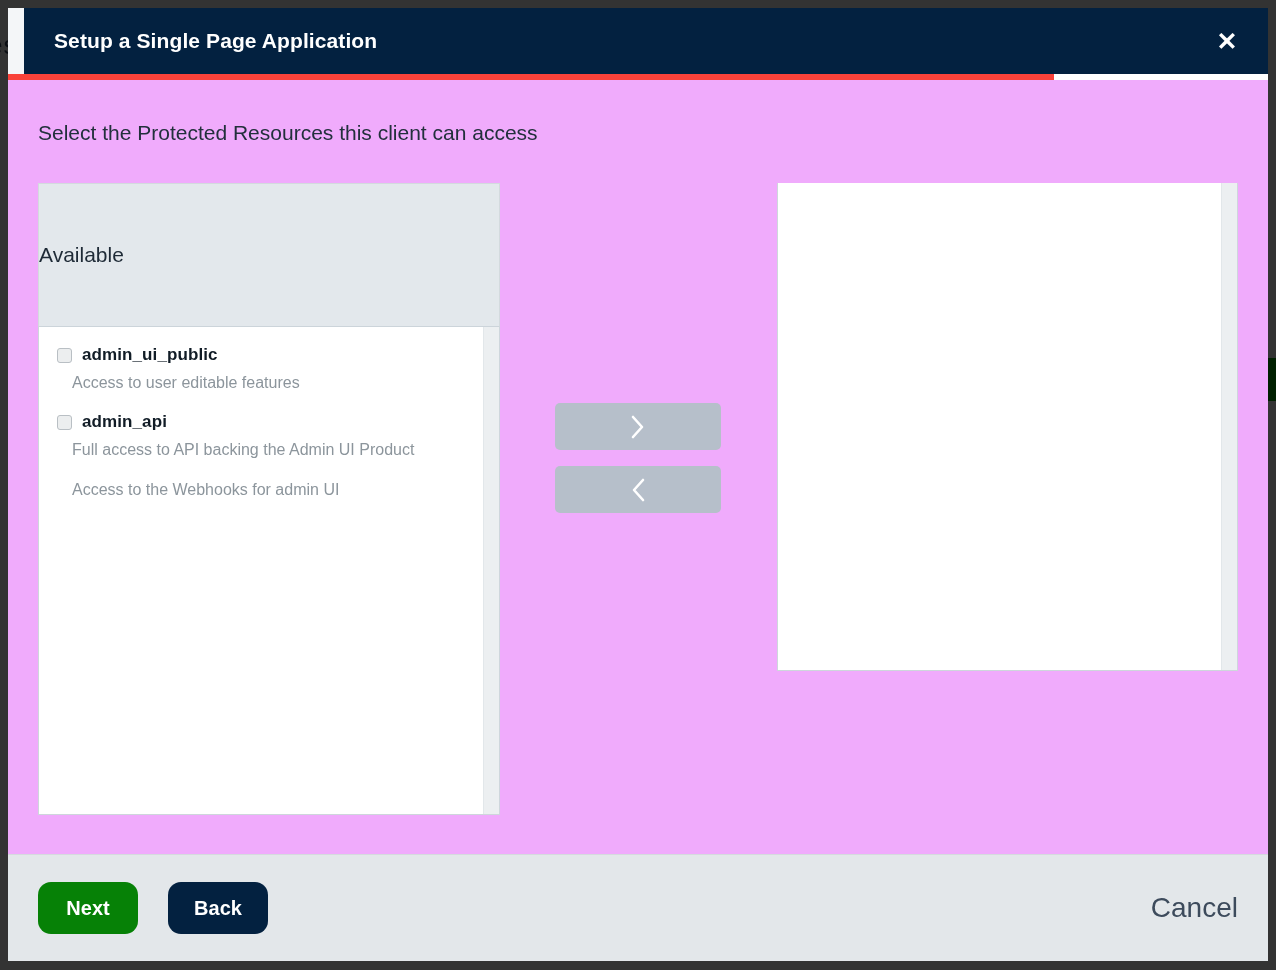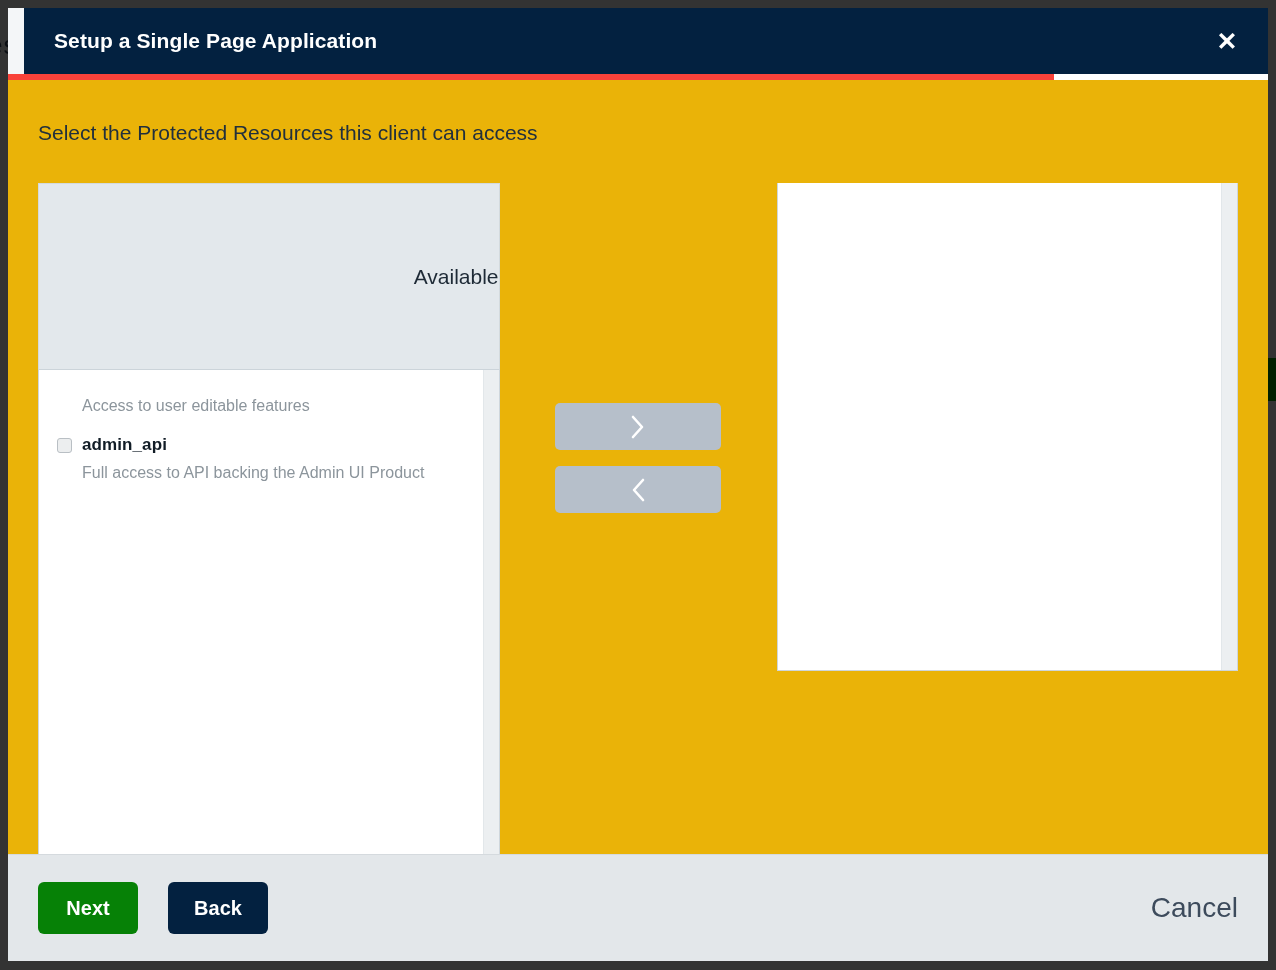--- a/index.html
+++ b/index.html
@@ -105,7 +105,7 @@
 
   .modal-body {
     flex: 1 1 auto;
-    background: #eab308;
+    background: #f0abfc;
     padding: 0 30px;
     box-sizing: border-box;
     position: relative;

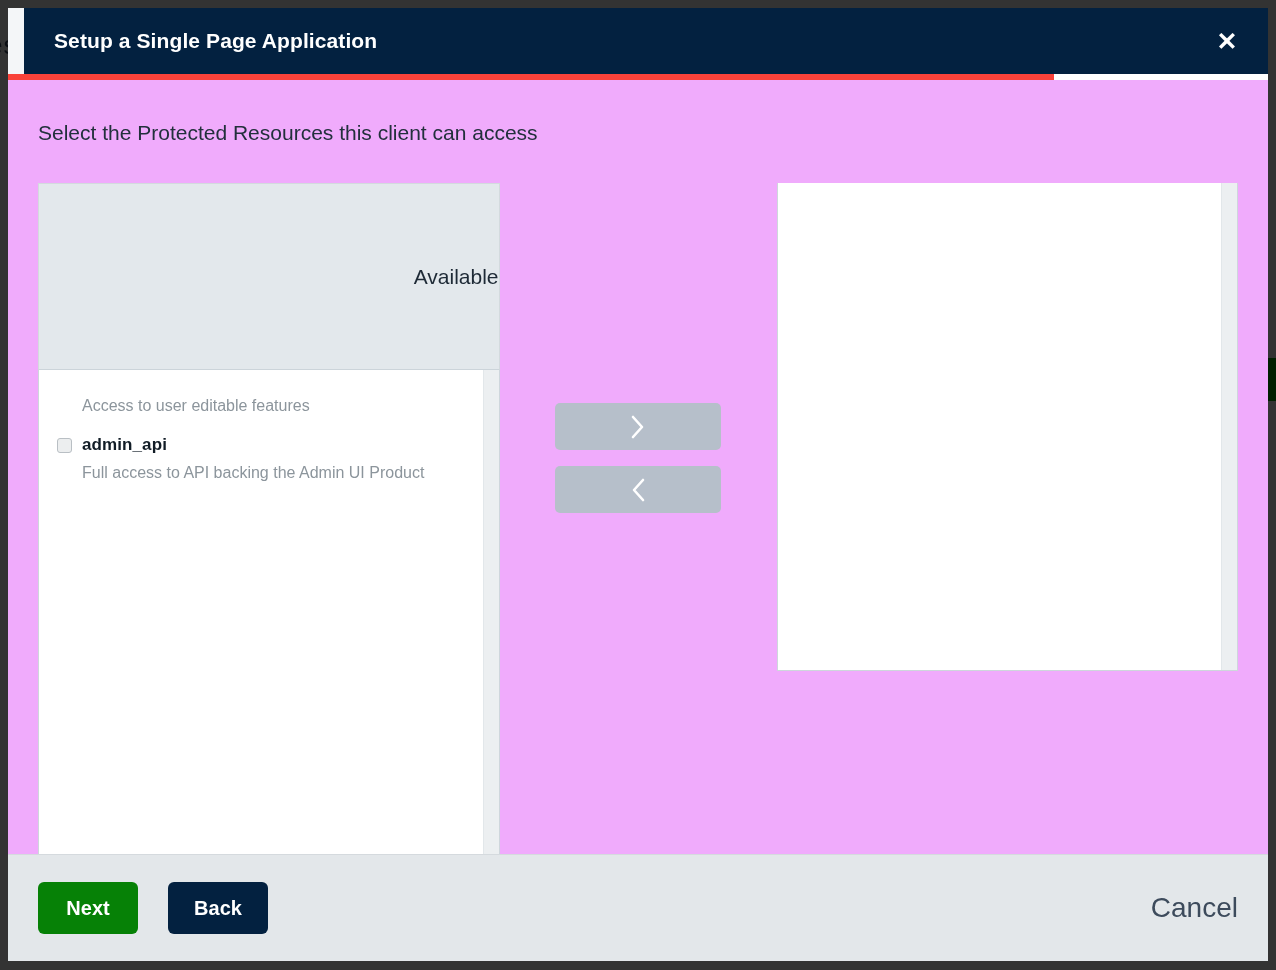--- a/index.html
+++ b/index.html
@@ -134,13 +134,13 @@
   }
 
   .panel-header {
-    height: 187px;
+    height: 144px;
     background: #e3e8ec;
     border: 1px solid #d3dade;
     border-bottom: 1px solid #ccd4da;
     display: flex;
     align-items: center;
-    justify-content: flex-end;
+    justify-content: flex-start;
     box-sizing: border-box;
   }
   .panel-header-title {

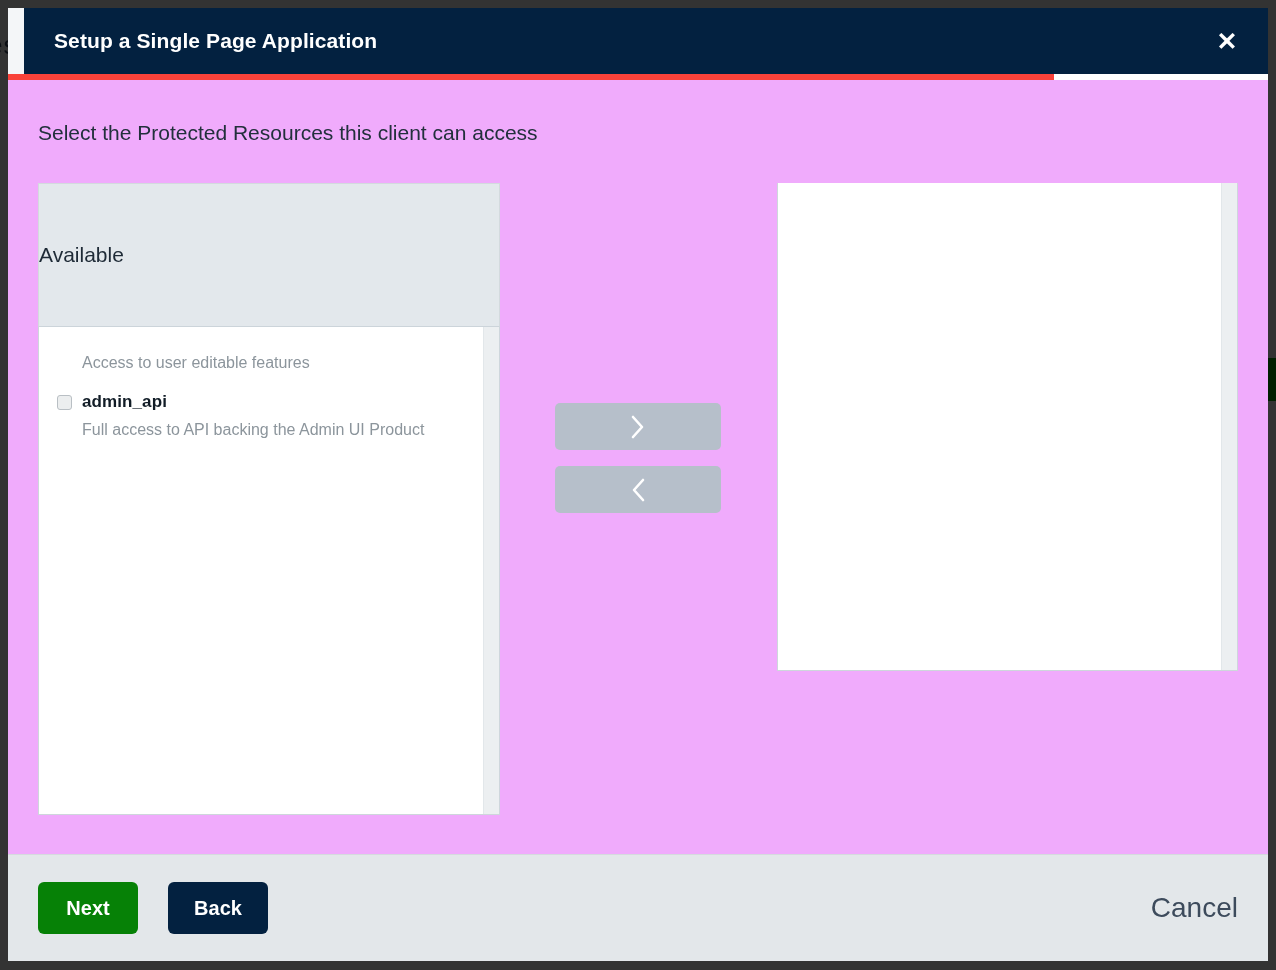--- a/index.html
+++ b/index.html
@@ -304,6 +304,10 @@
           <div class="panel-list">
             <div class="panel-list-inner" id="available-list-inner">
                 <div class="list-item">
+                  <div class="list-item-row">
+                    <span class="checkbox"></span>
+                    <span class="list-item-label">admin_ui_public</span>
+                  </div>
                   <div class="list-item-desc">Access to user editable features</div>
                 </div>
                 <div class="list-item">

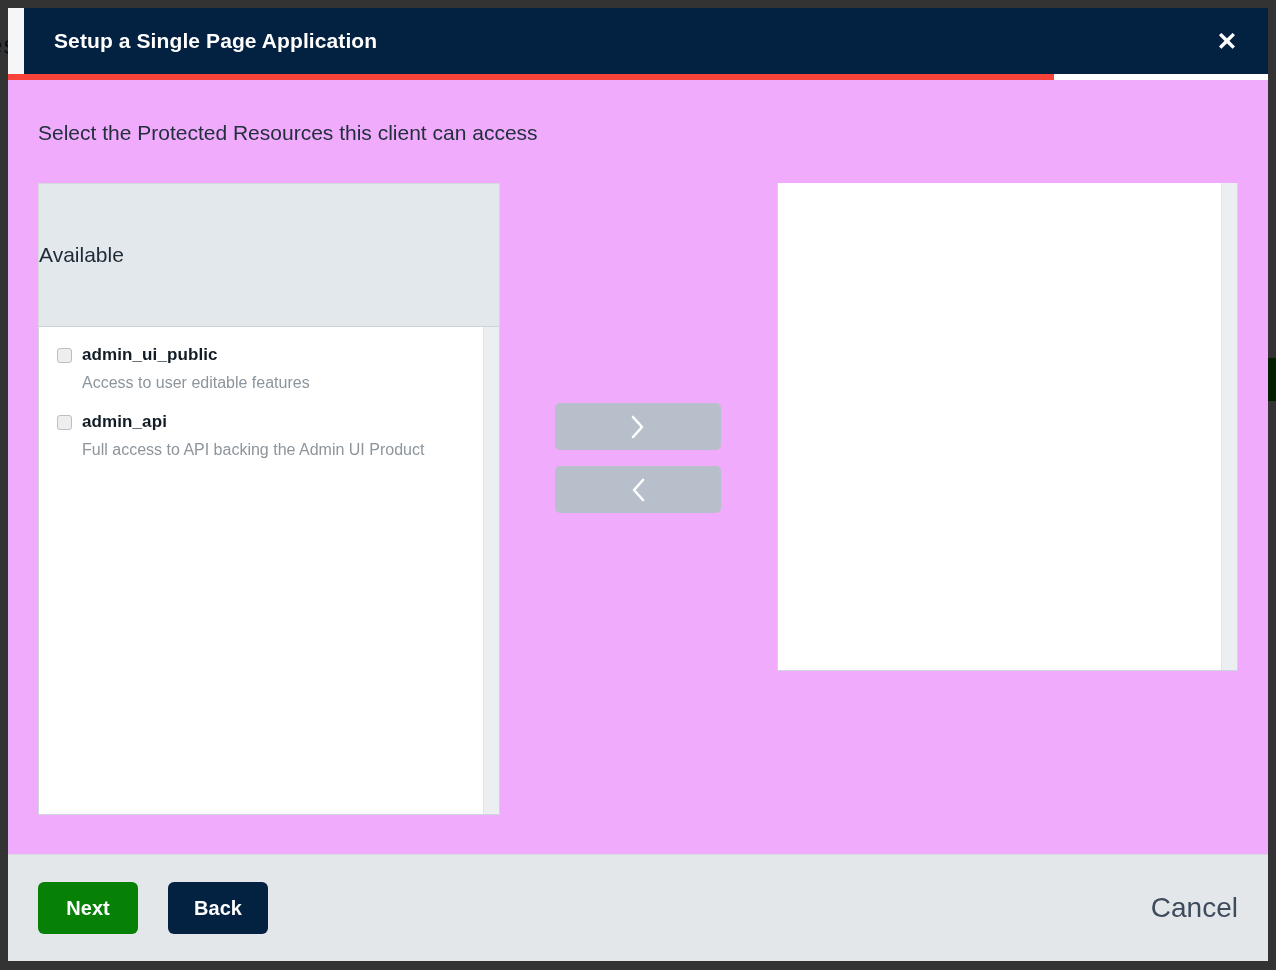--- a/index.html
+++ b/index.html
@@ -199,7 +199,7 @@
     font-size: 16px;
     color: #8c959c;
     margin-top: 8px;
-    margin-left: 25px;
+    margin-left: 15px;
     line-height: 1.2;
   }
 

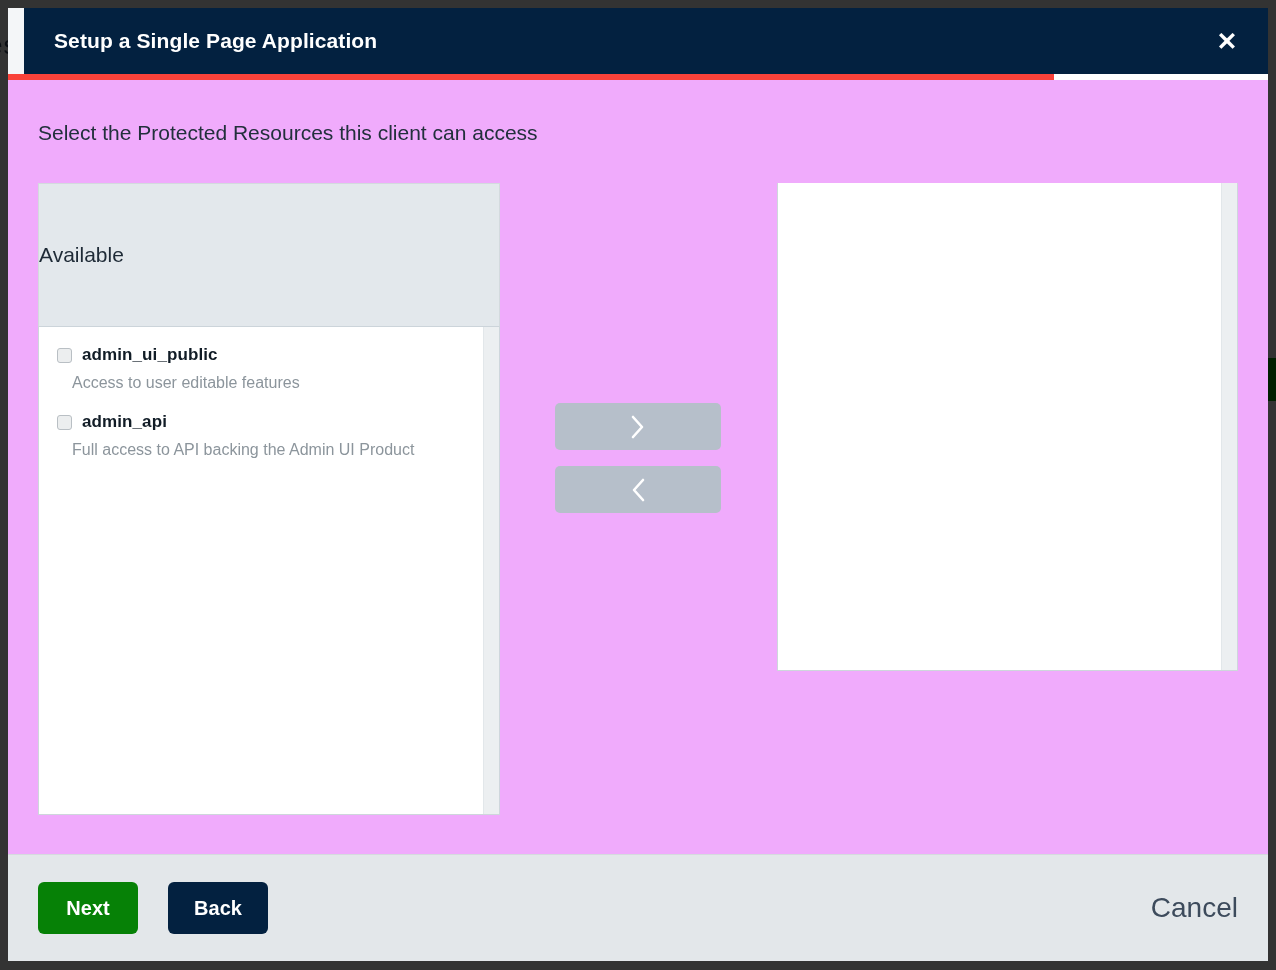--- a/index.html
+++ b/index.html
@@ -318,6 +318,7 @@
                   <div class="list-item-desc">Full access to API backing the Admin UI Product</div>
                 </div>
                 <div class="list-item">
+                  <div class="list-item-desc">Access to the Webhooks for admin UI</div>
                 </div>
               </div>
             <div class="scroll-track"></div>

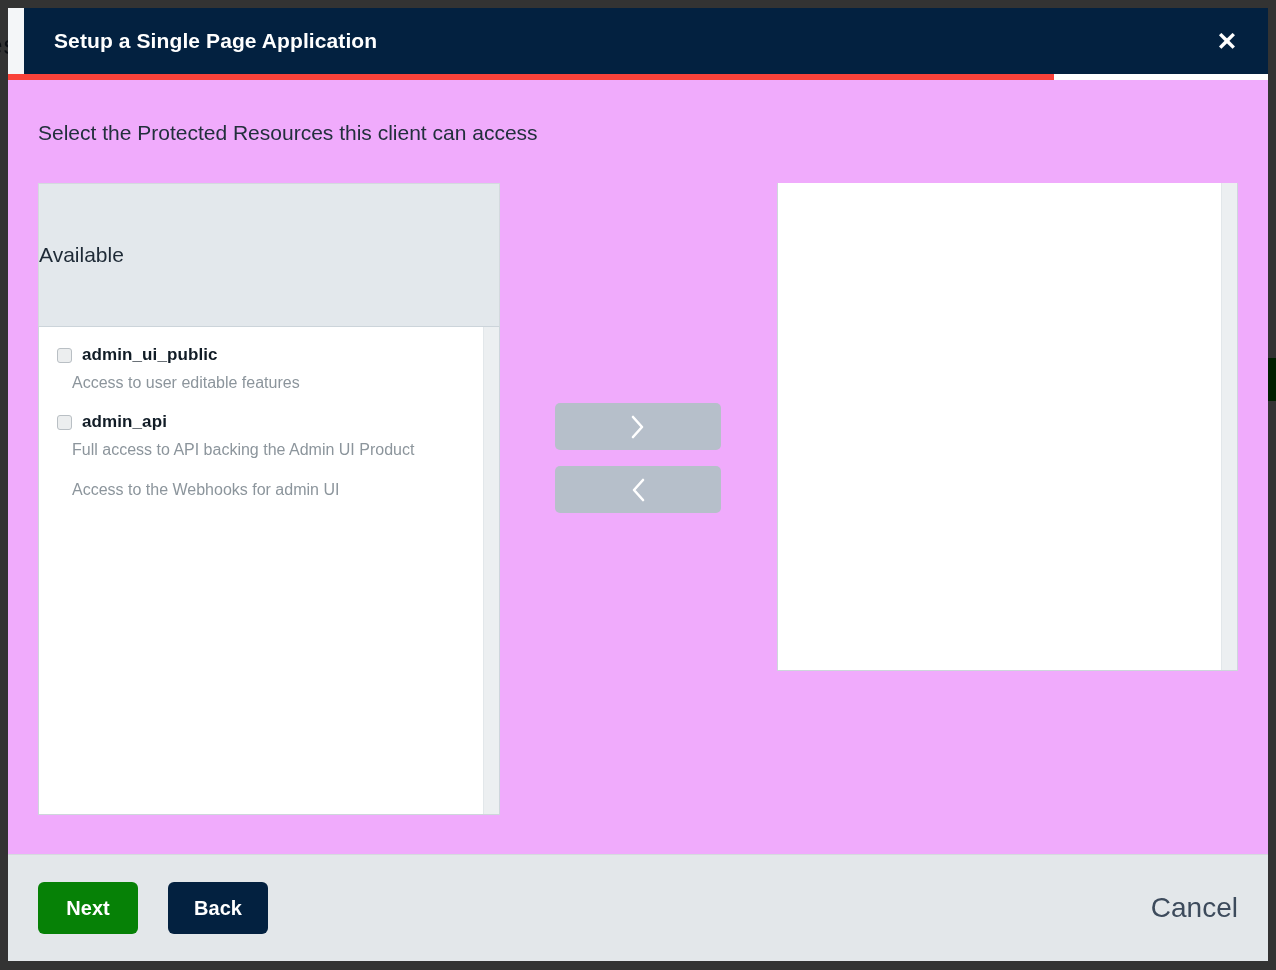--- a/index.html
+++ b/index.html
@@ -246,7 +246,7 @@
   }
   .btn {
     border: none;
-    border-radius: 6px;
+    border-radius: 13px;
     font-family: "Liberation Sans", sans-serif;
     font-size: 20px;
     font-weight: bold;

